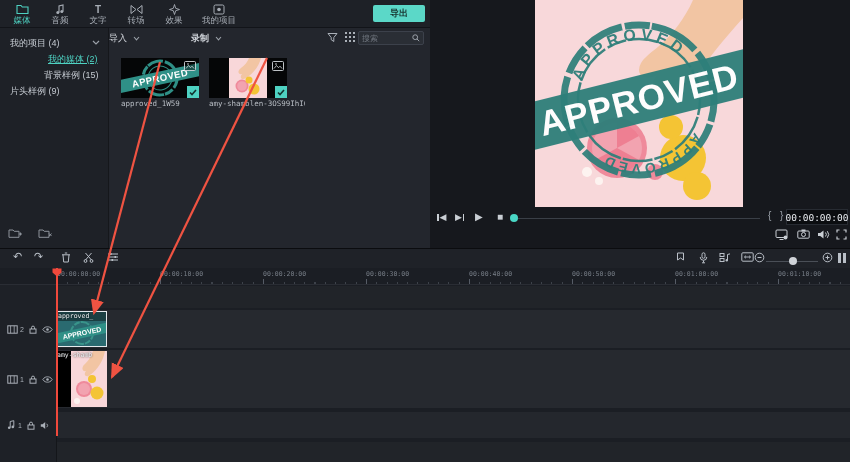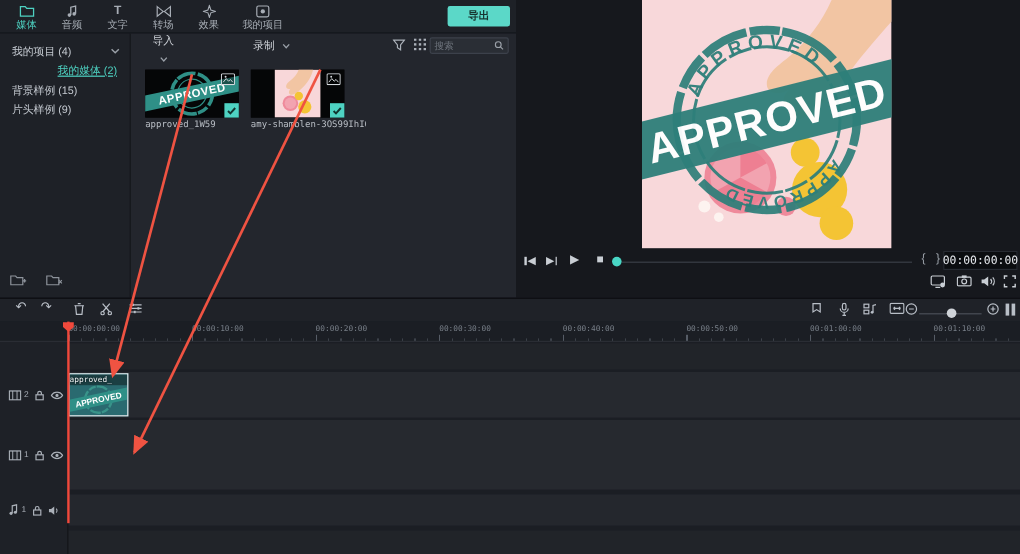--- a/index.html
+++ b/index.html
@@ -185,7 +185,7 @@
 
   <div class="mediapanel">
     <div class="mp-toolbar">
-      <div class="mp-btn" style="left:18px;flex-direction:column;">
+      <div class="mp-btn" style="left:0;">
         <span>导入</span>
         <span>
             <svg width="7" height="5" viewBox="0 0 7 5">

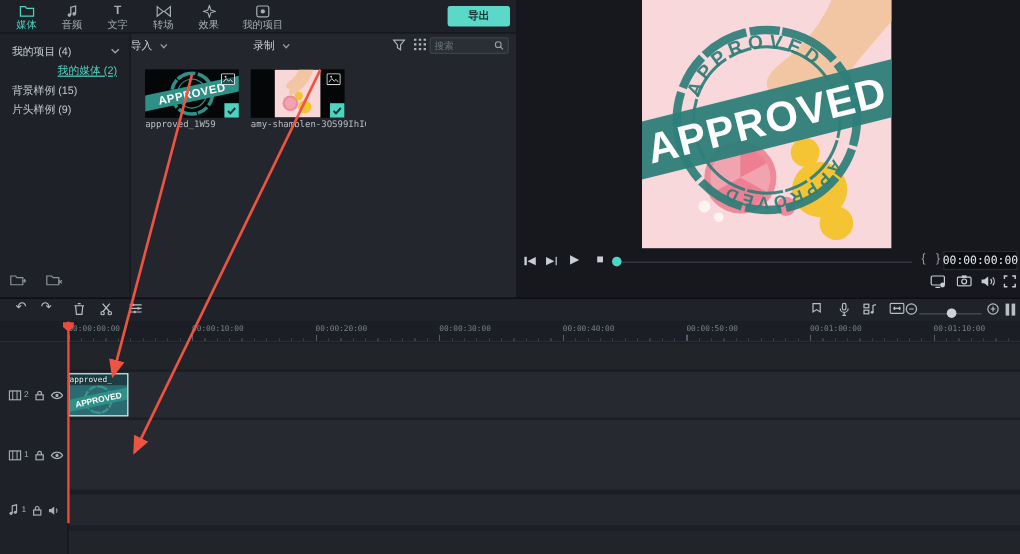--- a/index.html
+++ b/index.html
@@ -193,7 +193,7 @@
             </svg>
           </span>
       </div>
-      <div class="mp-btn" style="left:102px;">
+      <div class="mp-btn" style="left:82px;font-weight:bold;">
         <span>录制</span>
         <span>
             <svg width="7" height="5" viewBox="0 0 7 5">

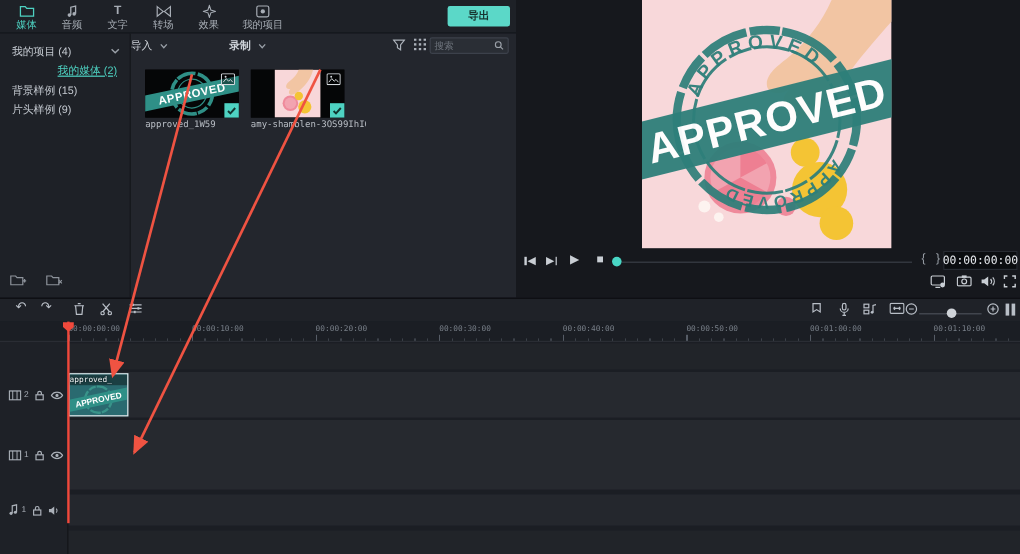--- a/index.html
+++ b/index.html
@@ -161,7 +161,7 @@
     <div class="side-item sel" style="top:24px;padding-left:24px;">
       <span>我的媒体 (2)</span>
     </div>
-    <div class="side-item" style="top:40px;padding-left:10px;">
+    <div class="side-item" style="top:40px;padding-left:10px;margin-left:34px;">
       <span>背景样例 (15)</span>
     </div>
     <div class="side-item" style="top:56px;padding-left:10px;">

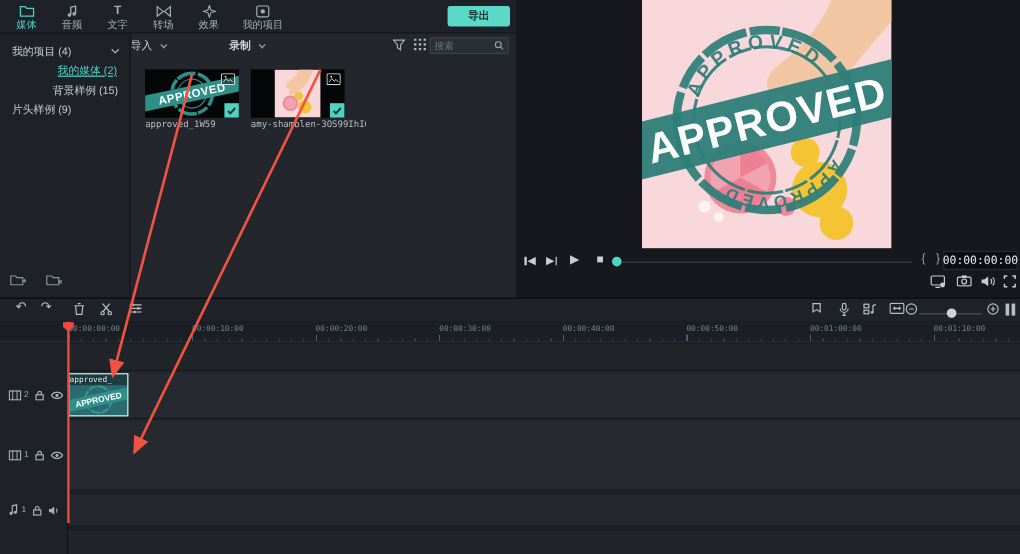--- a/index.html
+++ b/index.html
@@ -538,6 +538,19 @@
     </svg>
   </div>
 
+  <div class="clip clip2">
+    <svg width="50" height="56" viewBox="0 0 50 56">
+      <rect width="50" height="56" fill="#000000"></rect>
+      <rect x="14" y="0" width="36" height="56" fill="#f8d7d9"></rect>
+      <path d="M36 0L48 0C46 10 41 18 33 24 C29 27 26 24 29 20 C25 21 24 16 28 13 C32 9 34.5 5 36 0 Z" fill="#f2c5a3"></path>
+      <circle cx="27" cy="38" r="8" fill="#ef8a9b"></circle>
+      <circle cx="27" cy="38" r="6" fill="#f2a3b0"></circle>
+      <circle cx="40" cy="42" r="6.5" fill="#f4c434"></circle>
+      <circle cx="35" cy="28" r="4" fill="#f4c434"></circle>
+      <circle cx="20" cy="50" r="3" fill="#fdf3f0"></circle>
+    </svg>
+    <span class="cliplabel mono">amy-shamb</span>
+  </div>
 
   <span class="ph-handle">
     <svg width="10" height="9" viewBox="0 0 10 9">

